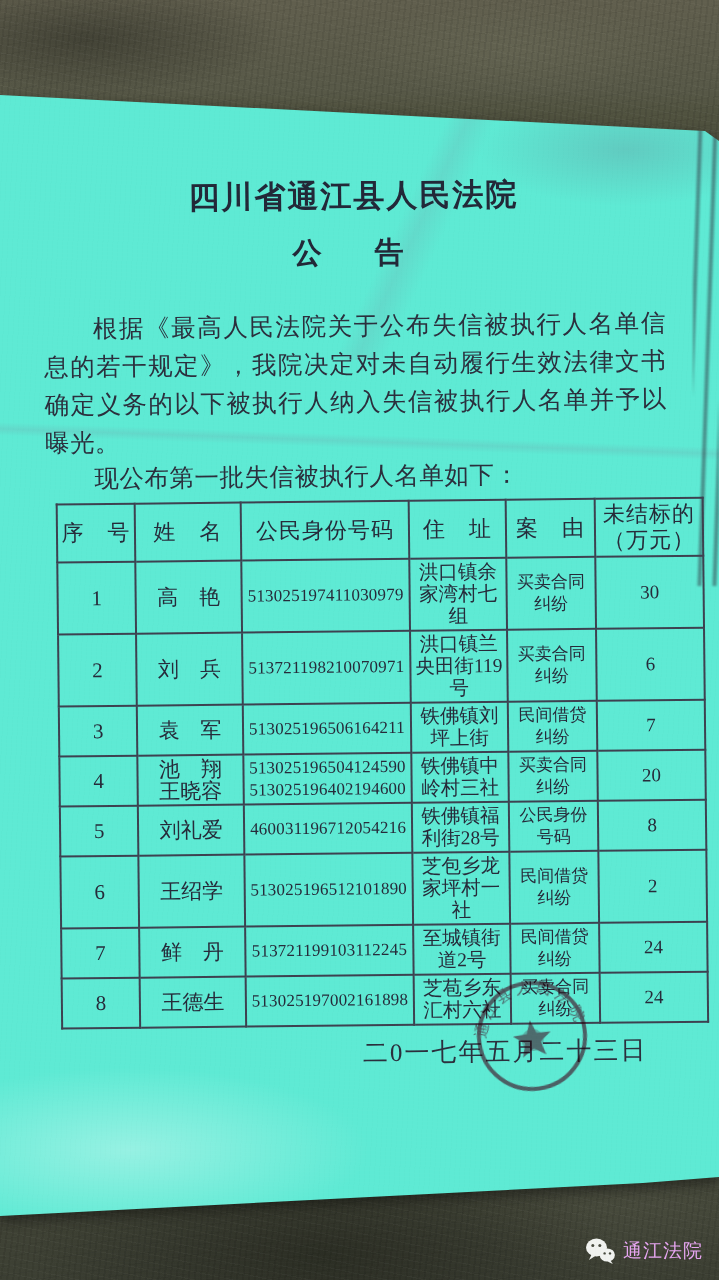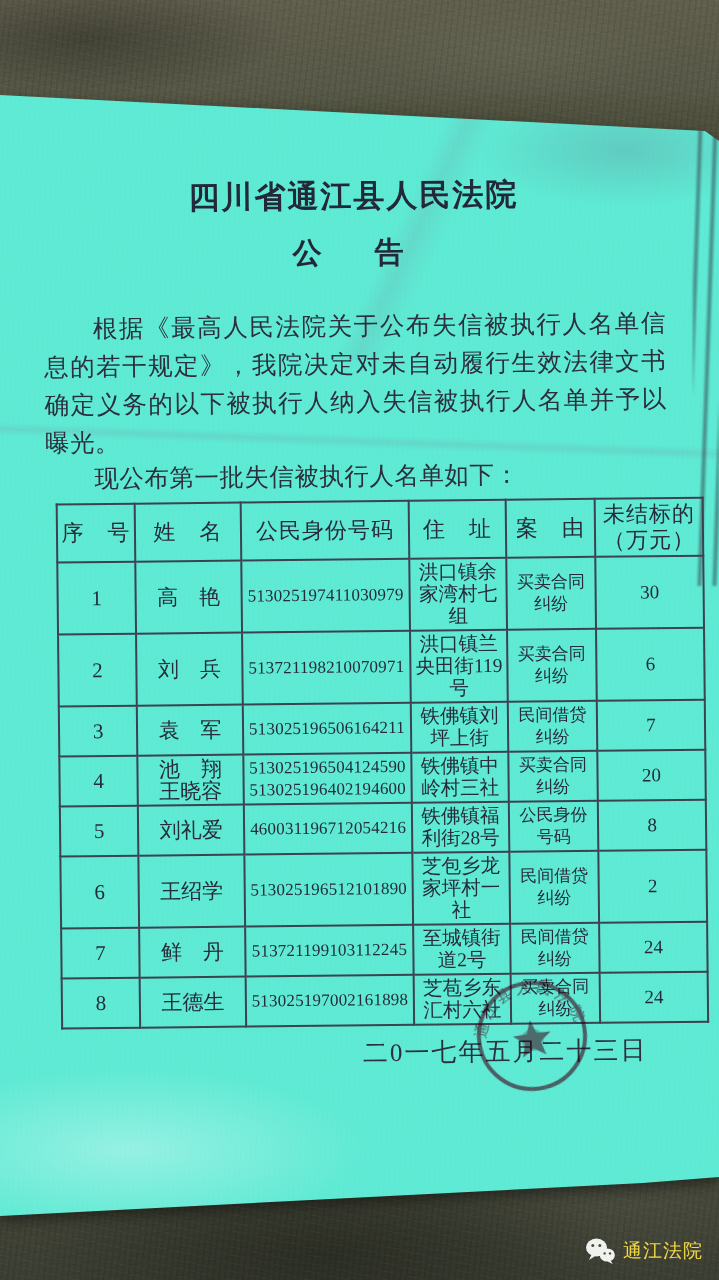--- a/index.html
+++ b/index.html
@@ -91,7 +91,7 @@
     position:absolute;right:16px;bottom:16px;display:flex;align-items:center;gap:8px;
     font-family:"Liberation Sans","DejaVu Sans",sans-serif;
   }
-  .wm-label{font-size:19px;color:#fde047;letter-spacing:1px;opacity:.95;}
+  .wm-label{font-size:19px;color:#f0abfc;letter-spacing:1px;opacity:.95;}
   
   .scene::after{
     content:"";position:absolute;inset:0;pointer-events:none;opacity:.18;

